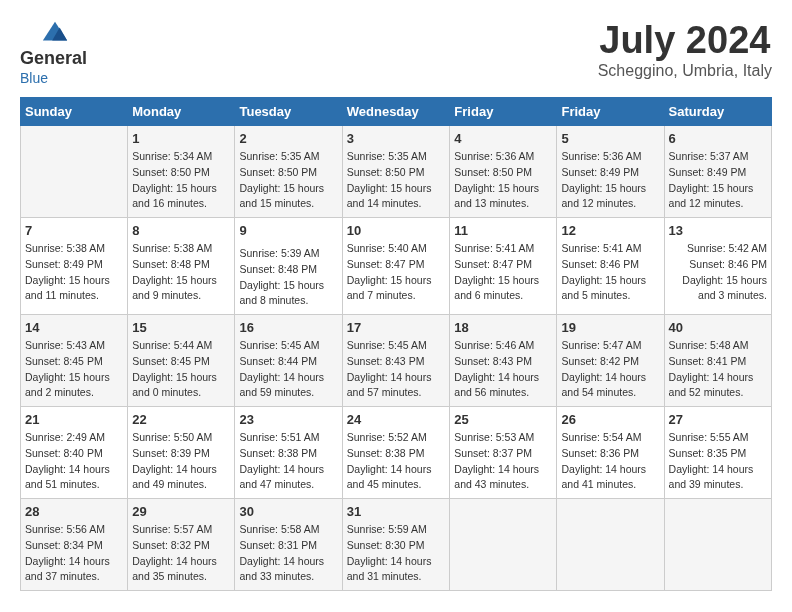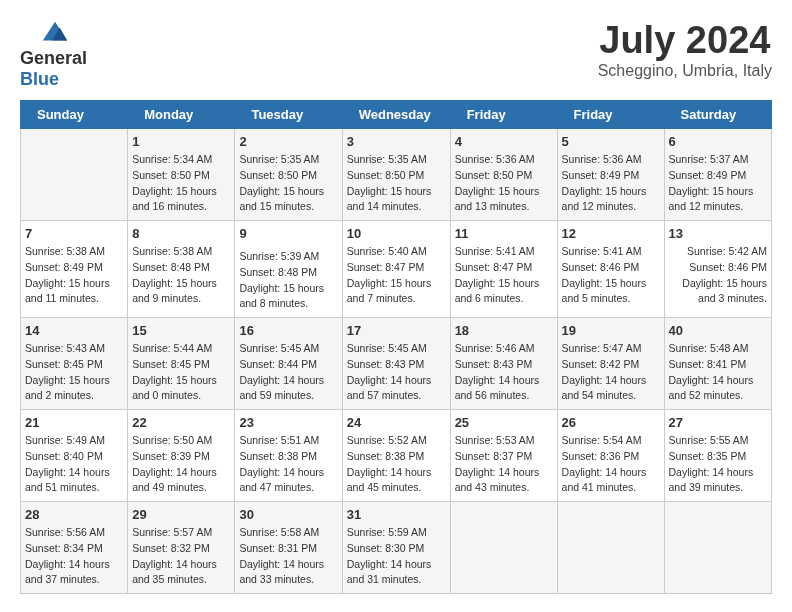--- a/index.html
+++ b/index.html
@@ -27,8 +27,8 @@
       color: #333;
     }
     .logo-text-blue {
-      font-size: 18px;
-      font-weight: bold;
+      font-size: 14px;
+      font-weight: normal;
       color: #2c6fad;
     }
     .logo-icon {

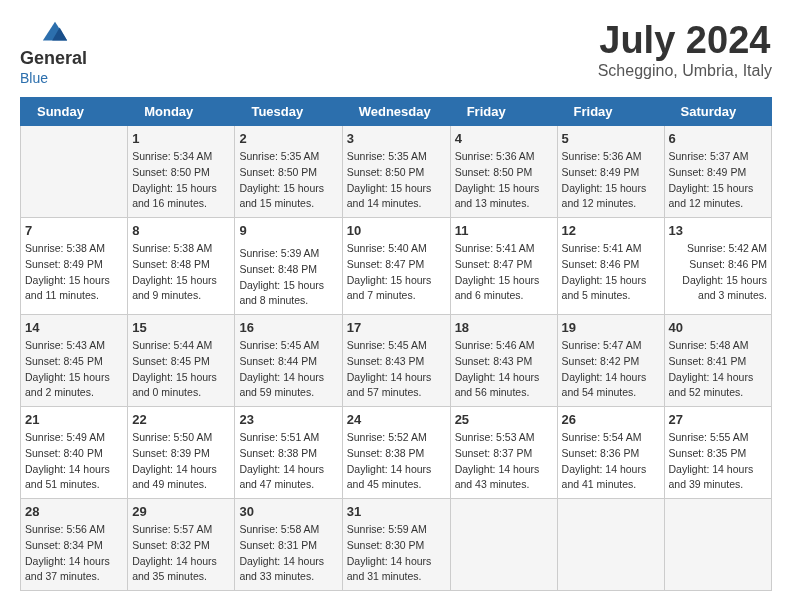--- a/index.html
+++ b/index.html
@@ -59,7 +59,7 @@
       color: #fff;
       font-size: 13px;
       font-weight: bold;
-      padding: 6px 16px;
+      padding: 6px 4px;
       text-align: left;
       border: 1px solid #2c6fad;
     }

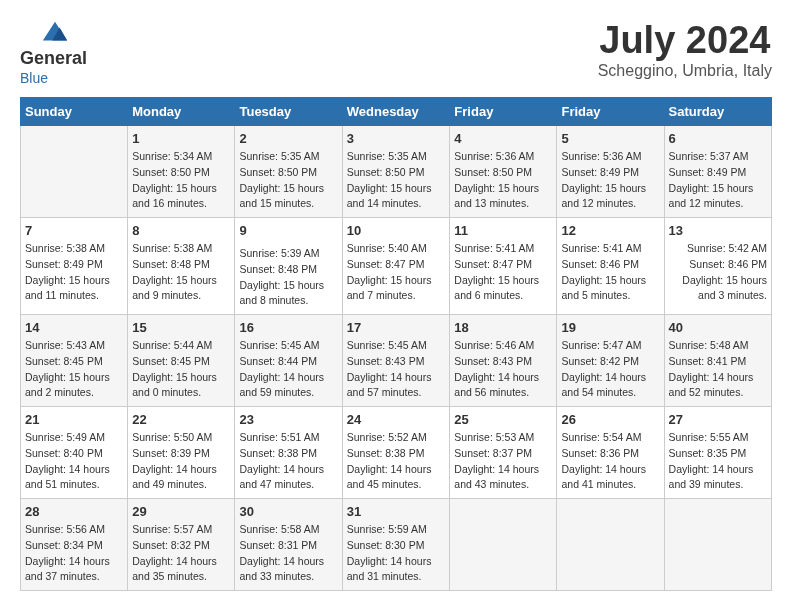--- a/index.html
+++ b/index.html
@@ -272,7 +272,7 @@
       <tr>
         <td>
           <span class="day-number">21</span>
-          <div class="day-info" style="white-space: pre-line;">Sunrise: 5:49 AM
+          <div class="day-info" style="white-space: pre-line;">Sunrise: 2:49 AM
 Sunset: 8:40 PM
 Daylight: 14 hours
 and 51 minutes.</div>

